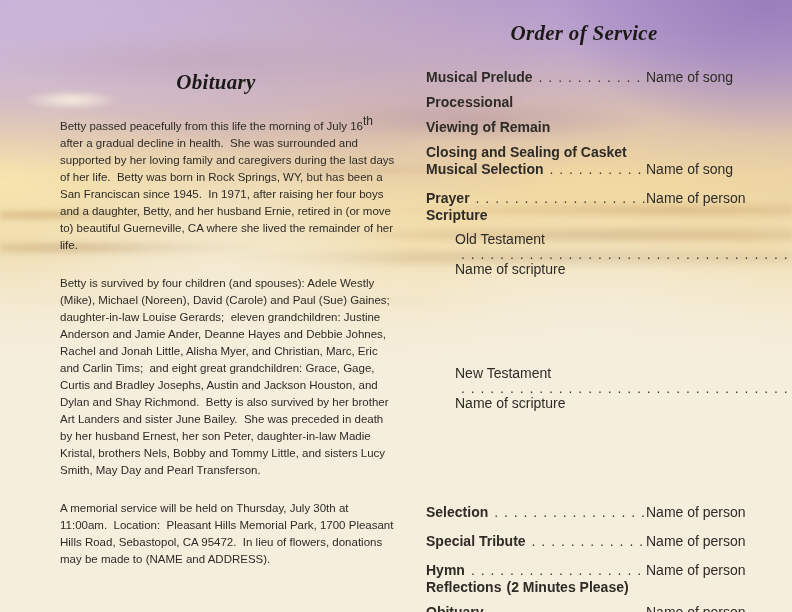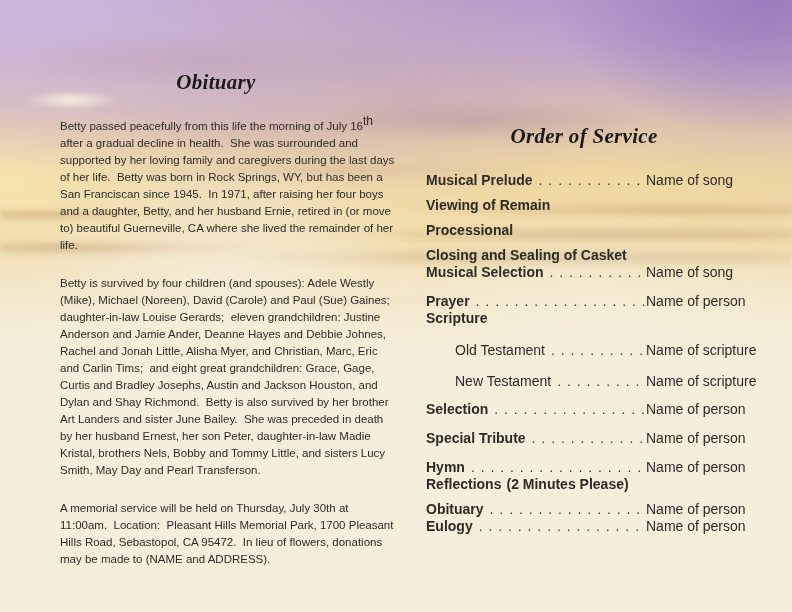--- a/index.html
+++ b/index.html
@@ -158,11 +158,11 @@
       </div>
 
       <div class="os-row mt8">
+        <span class="os-label">Processional</span>
+      </div>
+
+      <div class="os-row mt8">
         <span class="os-label">Viewing of Remain</span>
-      </div>
-
-      <div class="os-row mt8">
-        <span class="os-label">Processional</span>
       </div>
 
       <div class="os-row mt8">

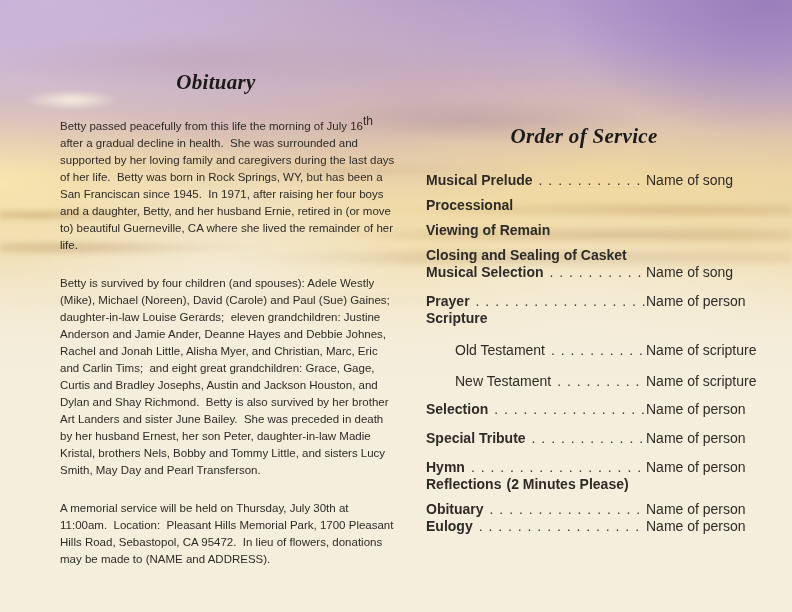--- a/index.html
+++ b/index.html
@@ -118,7 +118,7 @@
   .os-value { flex: 0 0 96px; width: 96px; white-space: nowrap; }
   .os-row.indent { padding-left: 29px; line-height: 15px; }
   .os-row.indent .os-label { font-weight: normal; }
-  .mt0  { margin-top: 16px; }
+  .mt0  { margin-top: 8px; flex-direction: column; }
   .mt8  { margin-top: 8px; }
   .mt11 { }
   .mt12 { margin-top: 12px; }

